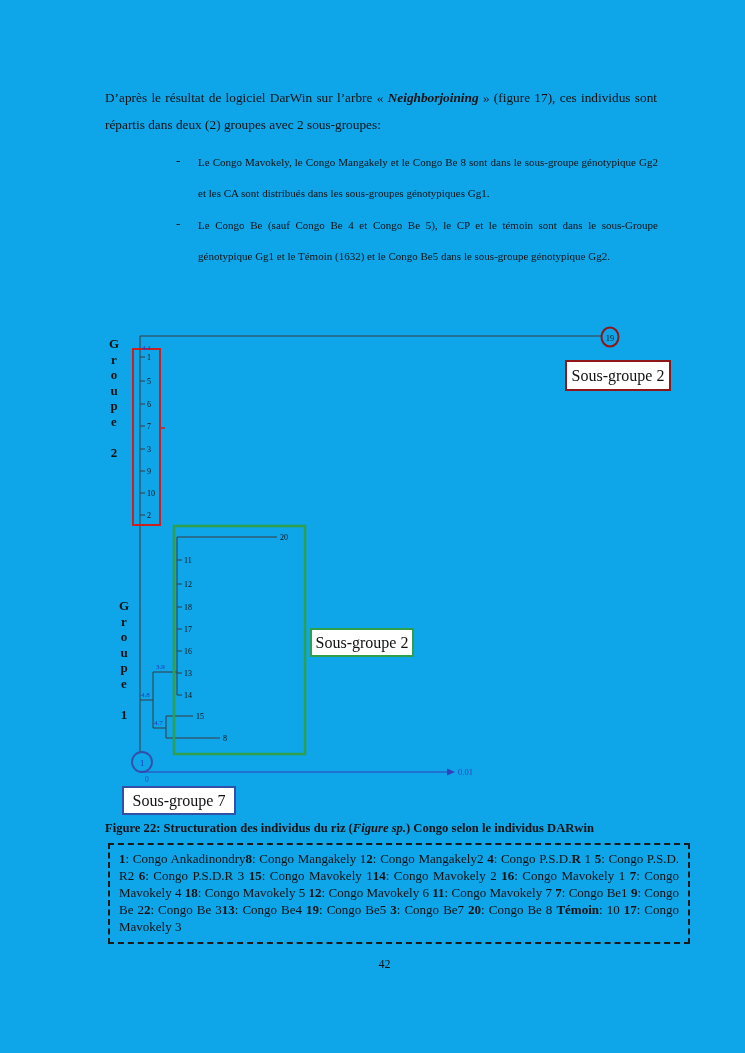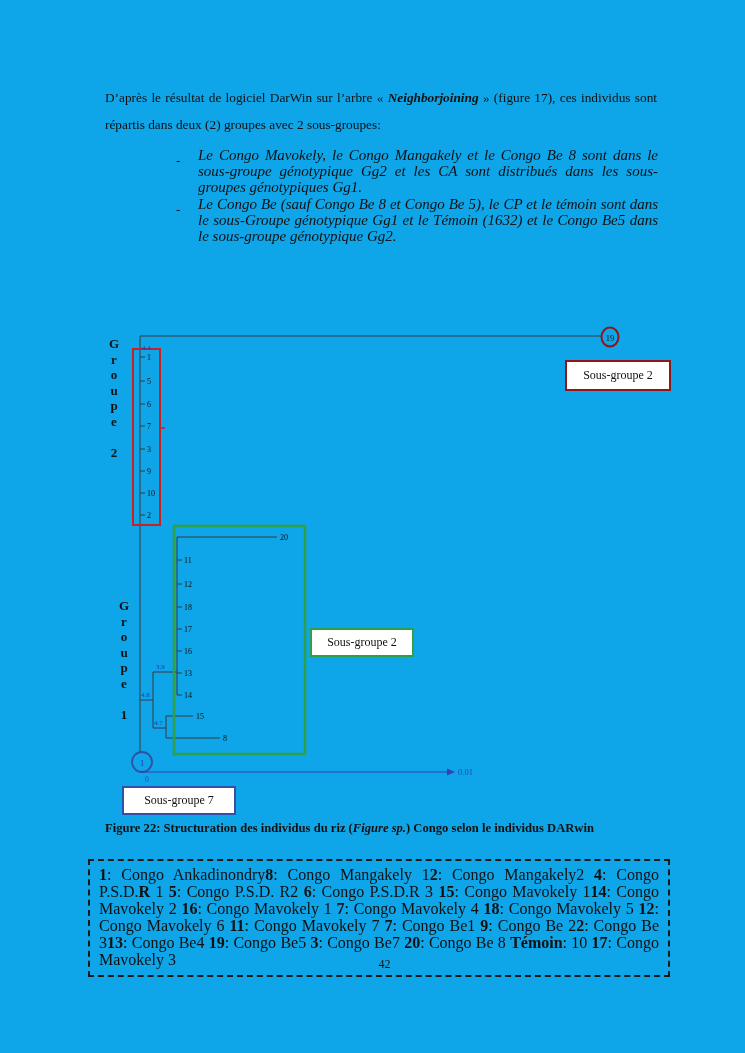--- a/index.html
+++ b/index.html
@@ -24,7 +24,7 @@
   .bullets{position:absolute;left:176px;top:147px;width:482px;}
   .bullet{display:flex;margin-bottom:1px;}
   .bullet .dash{width:22px;flex:0 0 22px;font-size:13.3px;line-height:27px;}
-  .bullet .btxt{flex:1;font-size:15px;line-height:16px;text-align:justify;font-style:italic;}
+  .bullet .btxt{flex:1;font-size:11px;line-height:31px;text-align:justify;}
 
   .figure{position:absolute;left:0;top:320px;width:745px;height:502px;}
   .figure svg{position:absolute;left:0;top:0;}

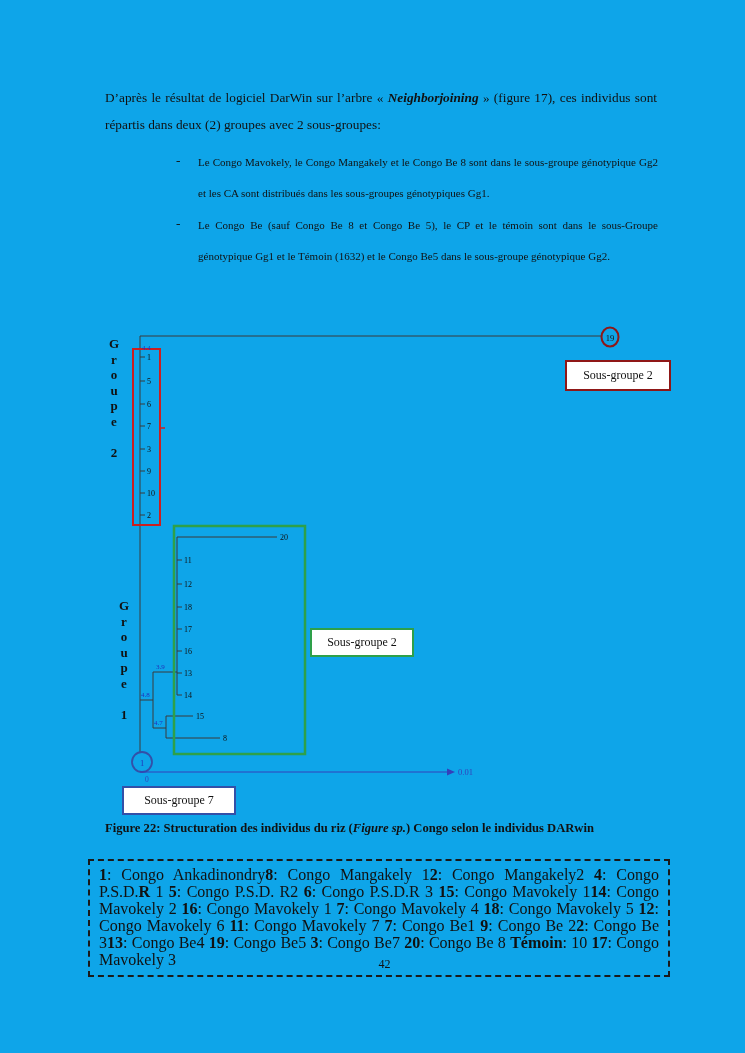--- a/index.html
+++ b/index.html
@@ -77,7 +77,7 @@
     </div>
     <div class="bullet">
       <span class="dash">-</span>
-      <span class="btxt">Le Congo Be (sauf Congo Be 8 et Congo Be 5), le CP  et le témoin sont dans le sous-Groupe génotypique Gg1 et le Témoin (1632) et le Congo Be5 dans le sous-groupe génotypique Gg2.</span>
+      <span class="btxt">Le Congo Be (sauf Congo Be 4 et Congo Be 5), le CP  et le témoin sont dans le sous-Groupe génotypique Gg1 et le Témoin (1632) et le Congo Be5 dans le sous-groupe génotypique Gg2.</span>
     </div>
   </div>
 

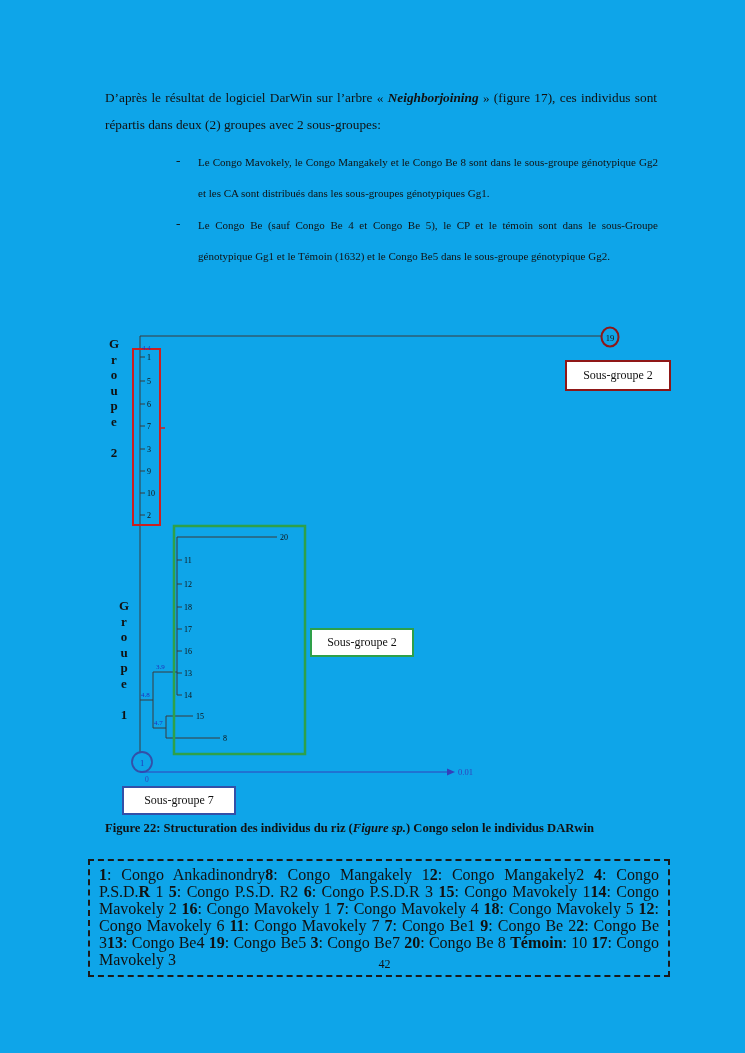--- a/index.html
+++ b/index.html
@@ -39,7 +39,7 @@
 
   .labelbox{
     position:absolute;display:flex;align-items:center;justify-content:center;
-    font-size:12px;background:#fff;
+    font-size:16px;background:#fff;
   }
   .box-red1{left:163px;top:93px;width:122px;height:27px;border:2px solid #cc1f1f;}
   .box-red2{left:565px;top:40px;width:102px;height:27px;border:2px solid #8f1717;}

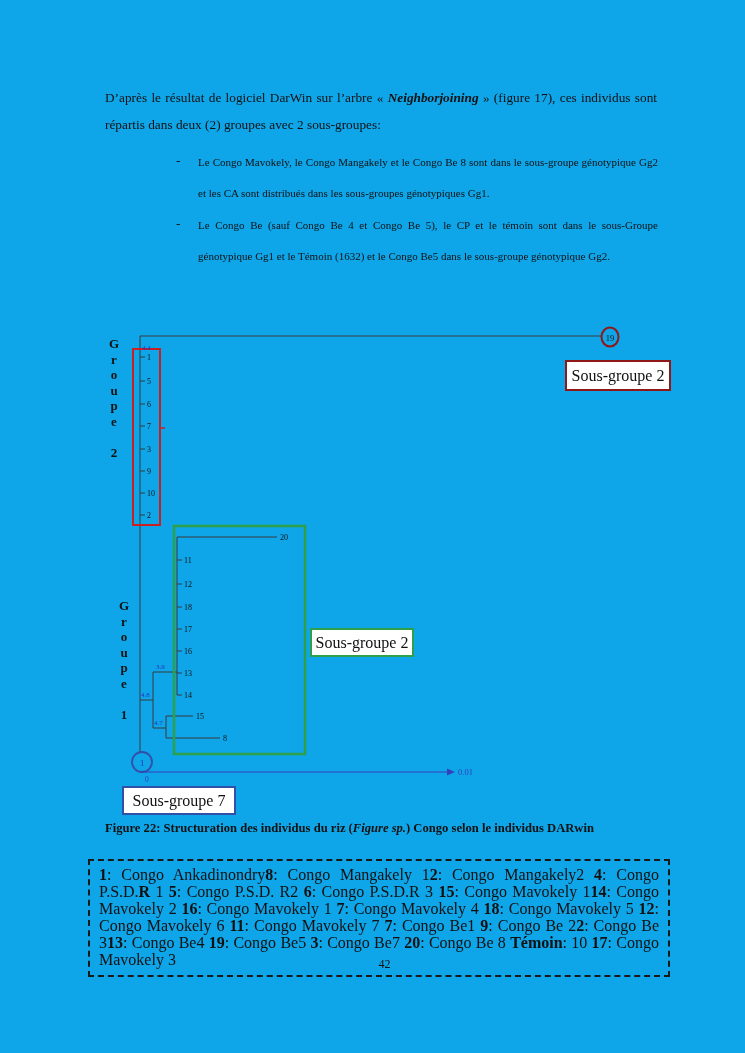--- a/index.html
+++ b/index.html
@@ -51,12 +51,11 @@
     font-size:12.6px;line-height:16px;
   }
   .legendbox{
-    position:absolute;left:88px;top:843px;width:582px;box-sizing:border-box;
+    position:absolute;left:108px;top:843px;width:582px;box-sizing:border-box;
     border:2px dashed #1a1a1a;
     padding:5px 9px 7px 9px;
-    font-size:16px;line-height:17px;text-align:justify;
+    font-size:13px;line-height:17px;text-align:justify;
     min-height:92px;
-    margin-top:16px;
   }
   .pagenum{
     position:absolute;left:12px;top:957px;width:745px;text-align:center;

